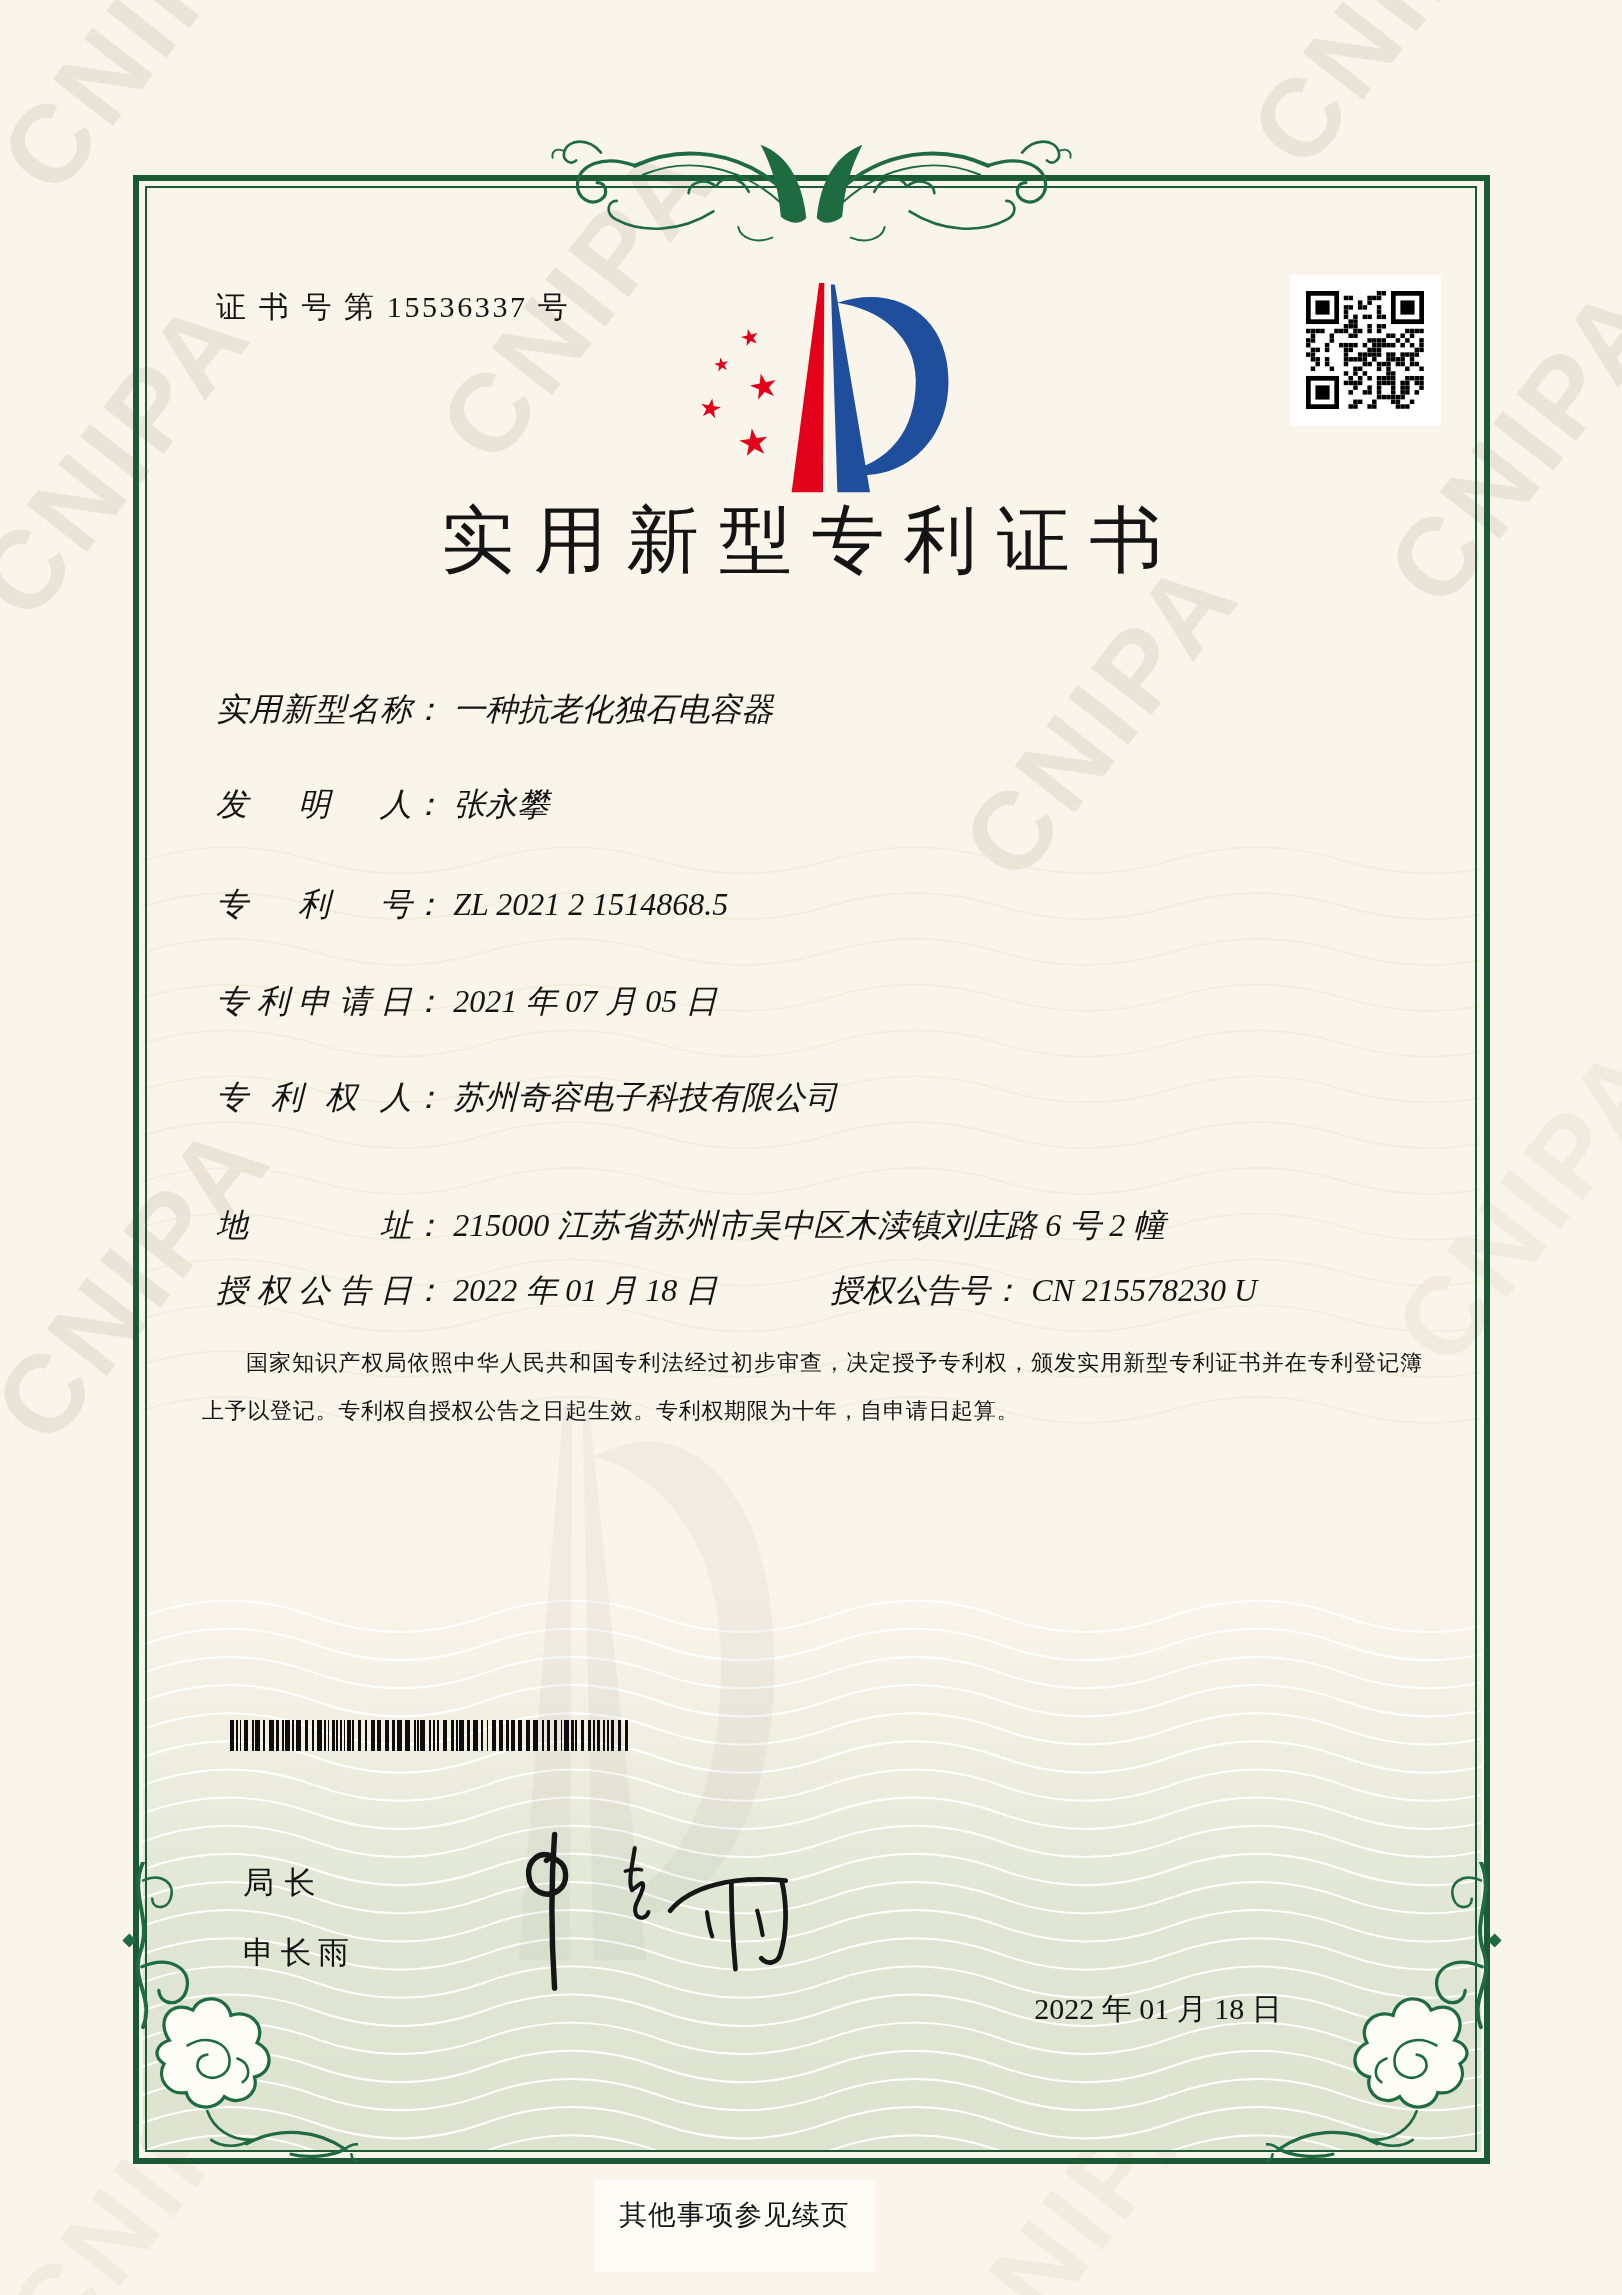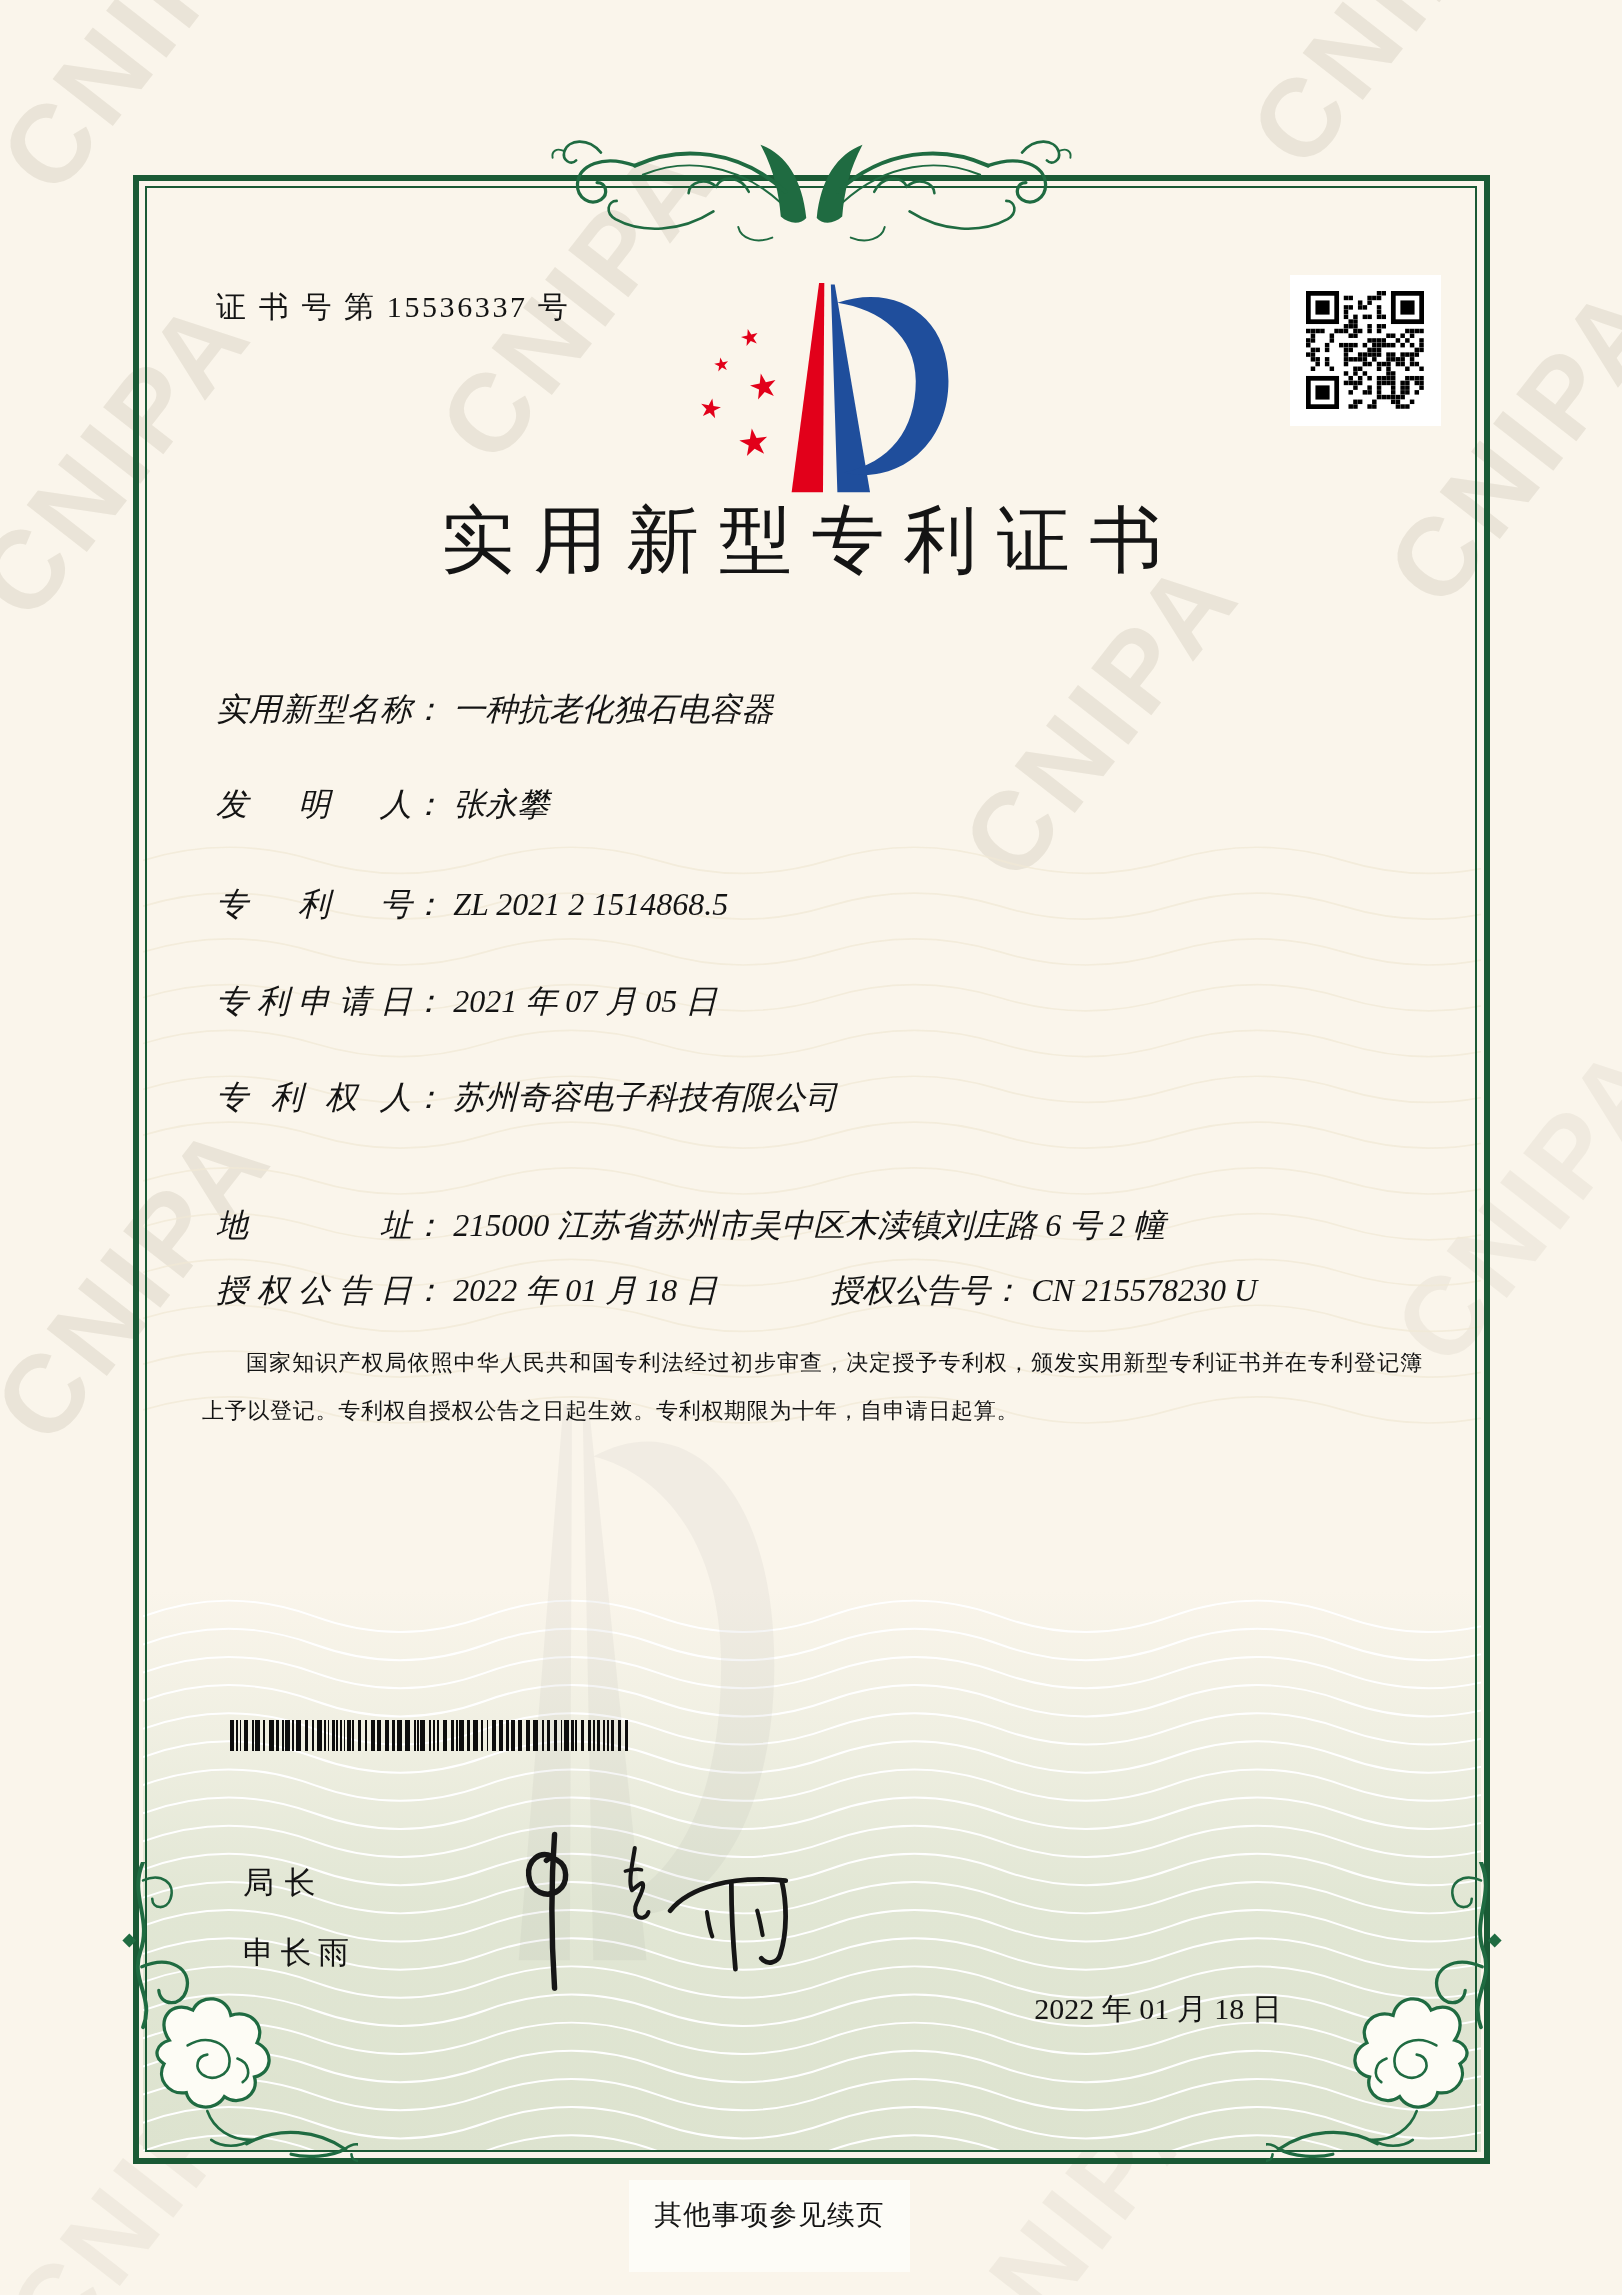--- a/index.html
+++ b/index.html
@@ -70,7 +70,7 @@
   .signature path{fill:none; stroke:#161616; stroke-linecap:round; stroke-linejoin:round;}
   .issue-date{position:absolute; left:975px; top:1989px; width:366px; text-align:center; font-size:30px; z-index:3;}
   .page-footer{position:absolute; left:0; top:2097px; width:100%; text-align:center; font-size:26px; letter-spacing:3.9px; z-index:3;}
-  .cont-band{position:absolute; left:629px; top:2180px; width:281px; height:92px; background:var(--band_white); z-index:3;}
+  .cont-band{position:absolute; left:594px; top:2180px; width:281px; height:92px; background:var(--band_white); z-index:3;}
   .cont-note{position:absolute; left:0; top:17px; width:100%; text-align:center; font-size:27.5px; letter-spacing:1.3px;}
   .ghost-logo{position:absolute; left:327px; top:1387px; width:458px; height:582px; opacity:.06; z-index:0;}
   .star-txt{font-family:"DejaVu Sans",sans-serif;}

